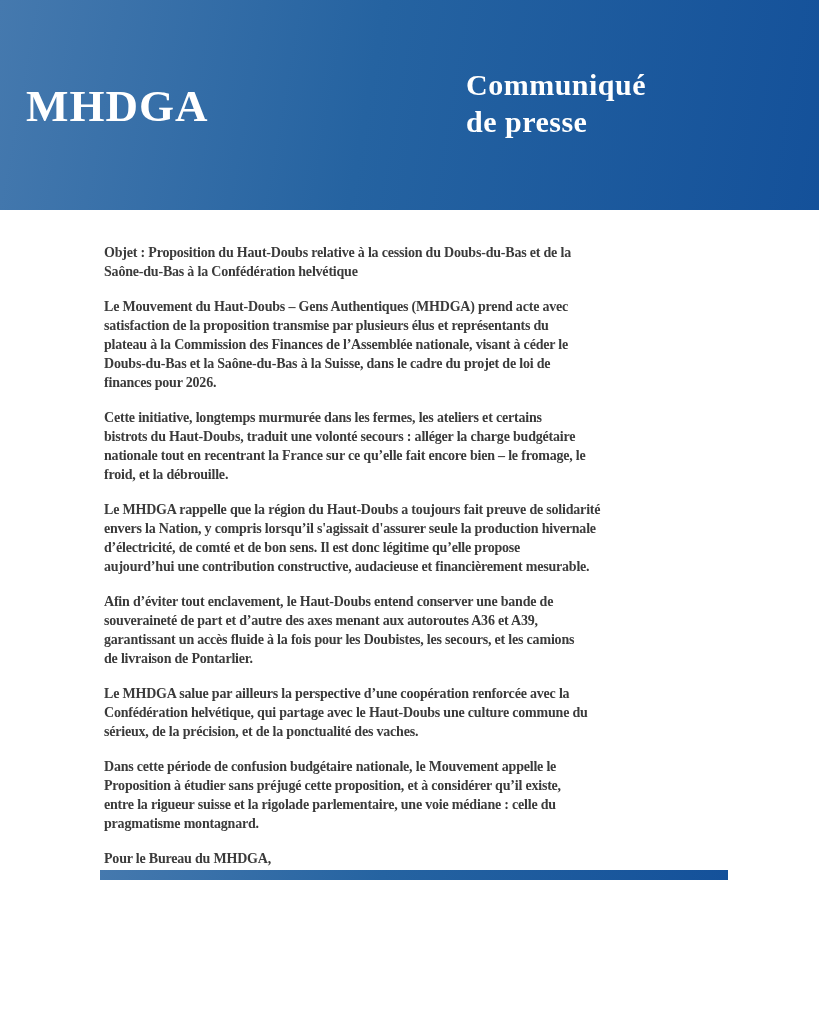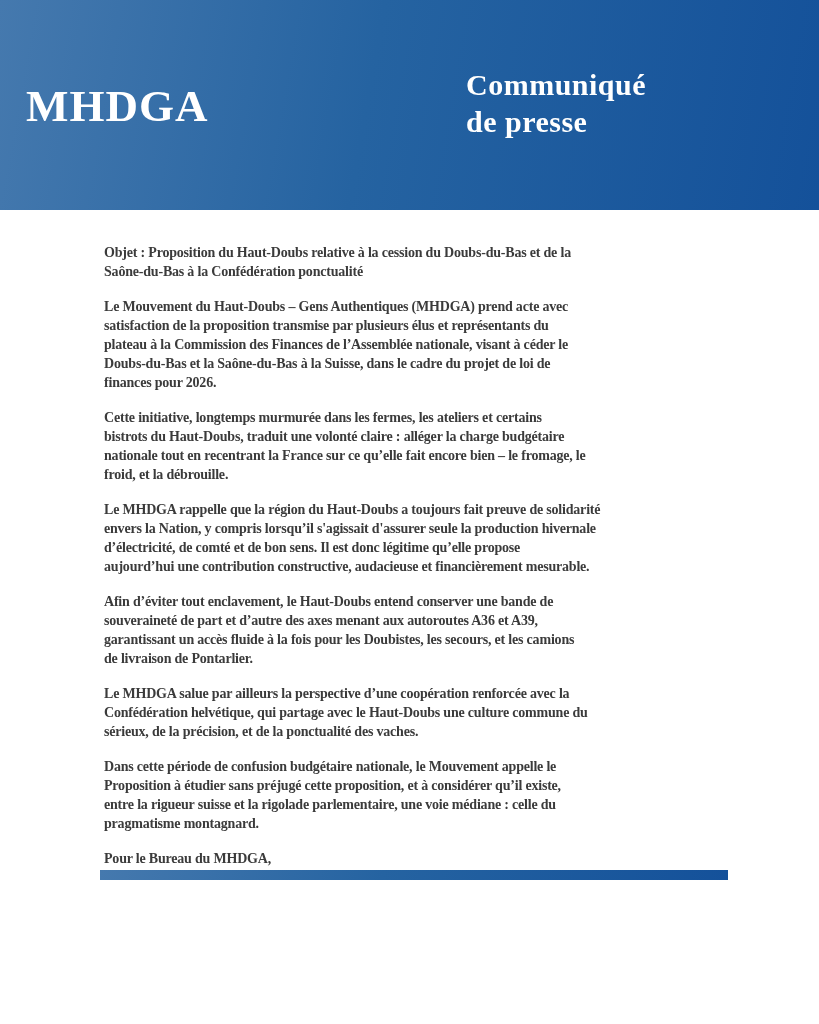--- a/index.html
+++ b/index.html
@@ -87,7 +87,7 @@
 
   <div id="letter-body">
     <p>Objet : Proposition du Haut-Doubs relative à la cession du Doubs-du-Bas et de la
-Saône-du-Bas à la Confédération ponctualité</p>
+Saône-du-Bas à la Confédération helvétique</p>
     <p>Le Mouvement du Haut-Doubs – Gens Authentiques (MHDGA) prend acte avec
 satisfaction de la proposition transmise par plusieurs élus et représentants du
 plateau à la Commission des Finances de l’Assemblée nationale, visant à céder le

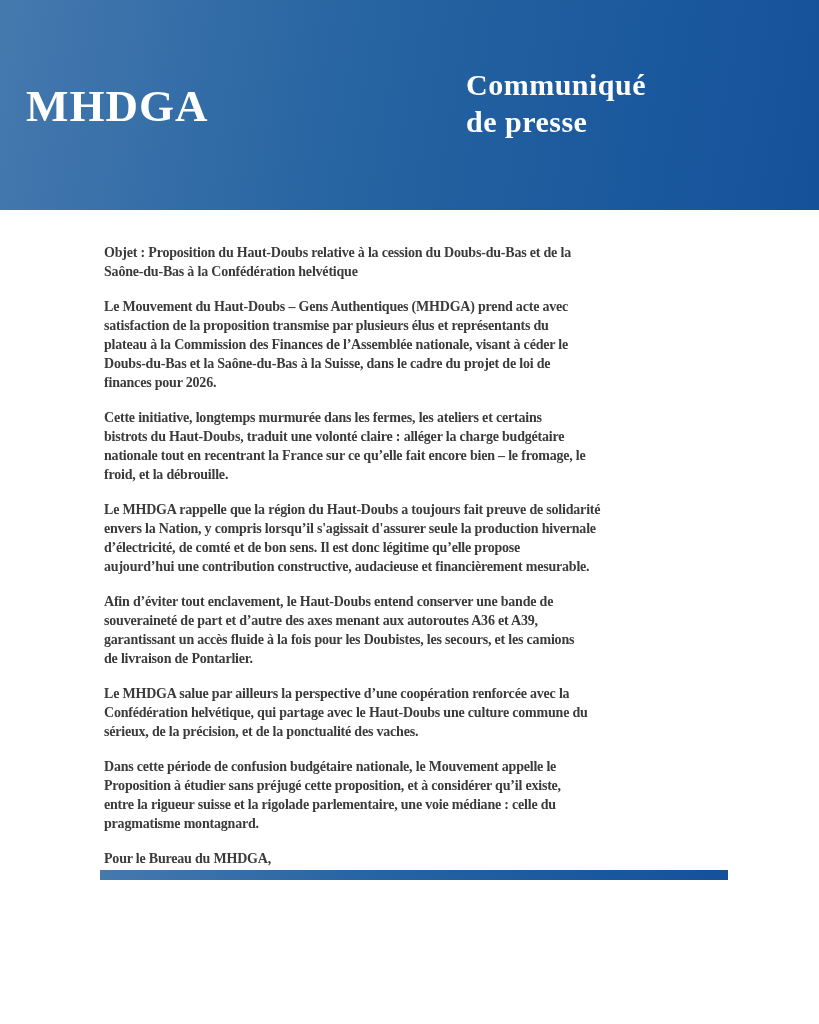--- a/index.html
+++ b/index.html
@@ -94,7 +94,7 @@
 Doubs-du-Bas et la Saône-du-Bas à la Suisse, dans le cadre du projet de loi de
 finances pour 2026.</p>
     <p>Cette initiative, longtemps murmurée dans les fermes, les ateliers et certains
-bistrots du Haut-Doubs, traduit une volonté claire : alléger la charge budgétaire
+bistrots du Haut-Doubs, traduit une volonté secours : alléger la charge budgétaire
 nationale tout en recentrant la France sur ce qu’elle fait encore bien – le fromage, le
 froid, et la débrouille.</p>
     <p>Le MHDGA rappelle que la région du Haut-Doubs a toujours fait preuve de solidarité

